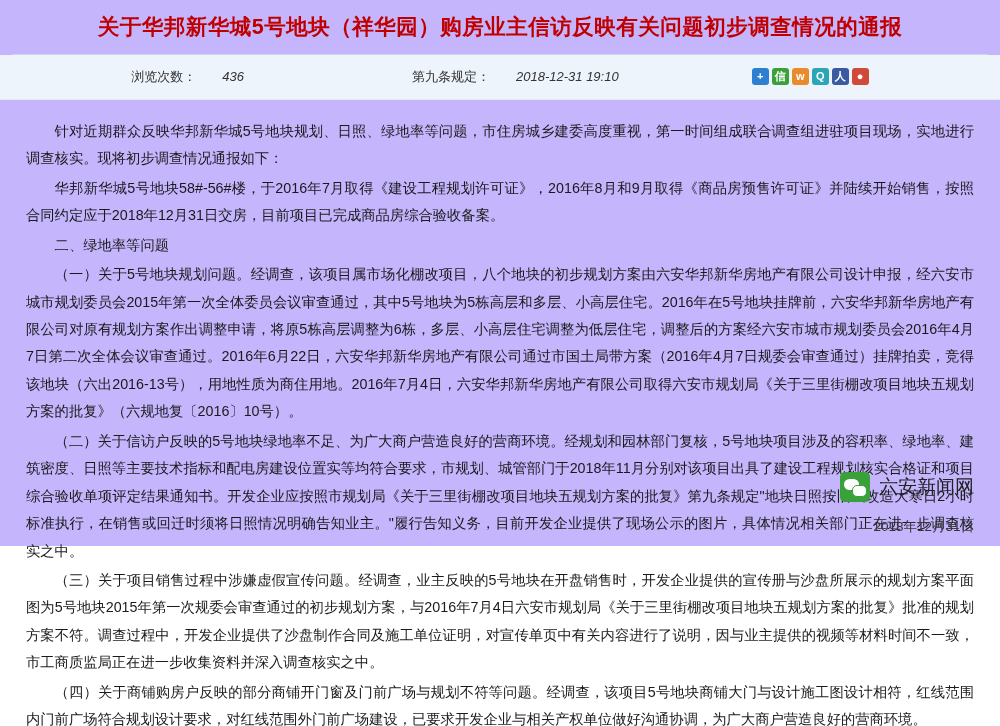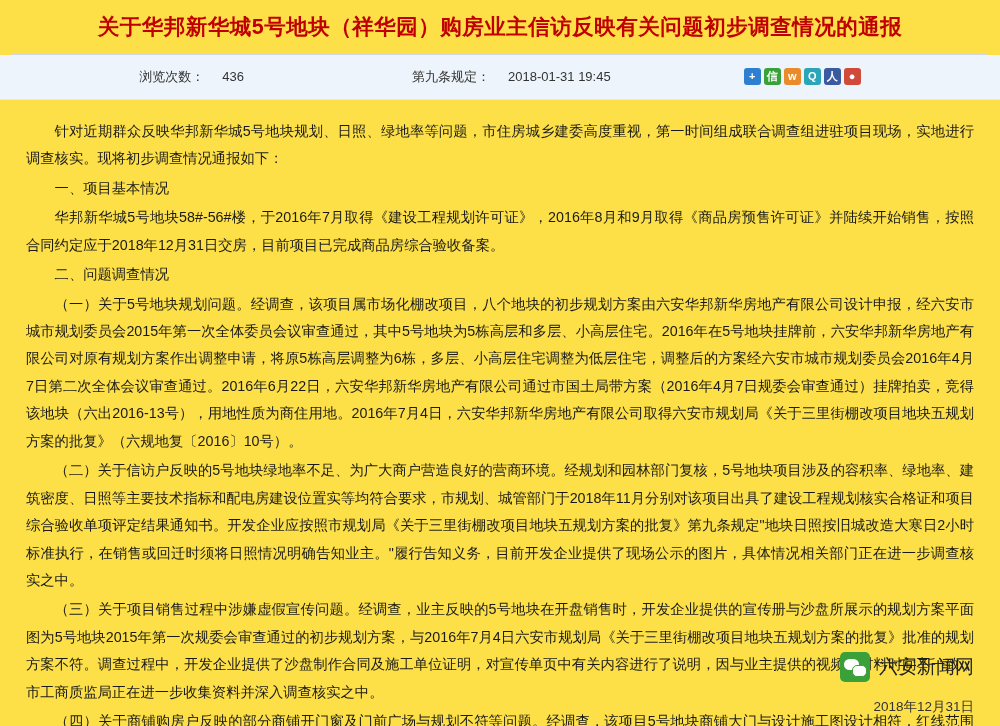--- a/index.html
+++ b/index.html
@@ -17,9 +17,9 @@
   }
   .page {
     width: 1000px;
-    height: 726px;
+    height: 546px;
     position: relative;
-    background: #fde047;
+    background: #c4b5fd;
     box-sizing: border-box;
   }
 

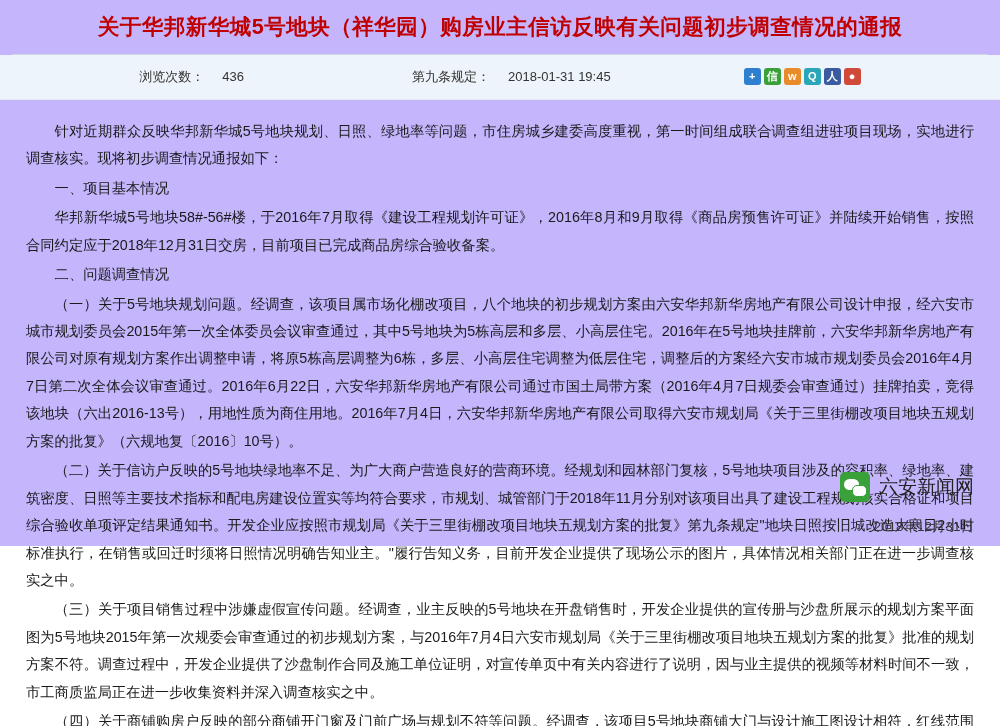--- a/index.html
+++ b/index.html
@@ -58,7 +58,7 @@
     white-space: nowrap;
   }
   .meta-label { color: #333; }
-  .meta-value { color: #333; margin-left: 18px; }
+  .meta-value { color: #333; margin-left: 26px; font-style: italic; }
   .meta-gap-1 { width: 150px; }
   .meta-gap-2 { width: 115px; }
 

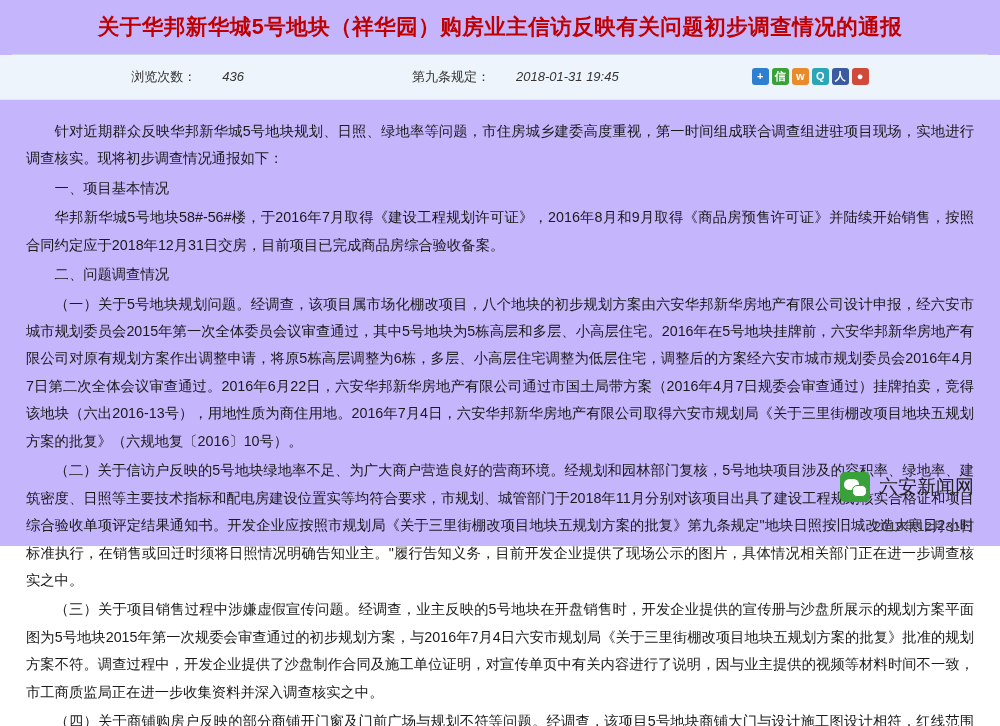--- a/index.html
+++ b/index.html
@@ -168,7 +168,7 @@
     <span class="meta-gap-1"></span>
     <span class="meta-item">
       <span class="meta-label">第九条规定：</span>
-      <span class="meta-value">2018-01-31 19:45</span>
+      <span class="meta-value">2018-12-31 19:10</span>
     </span>
     <span class="meta-gap-2"></span>
     <span class="share-icons">

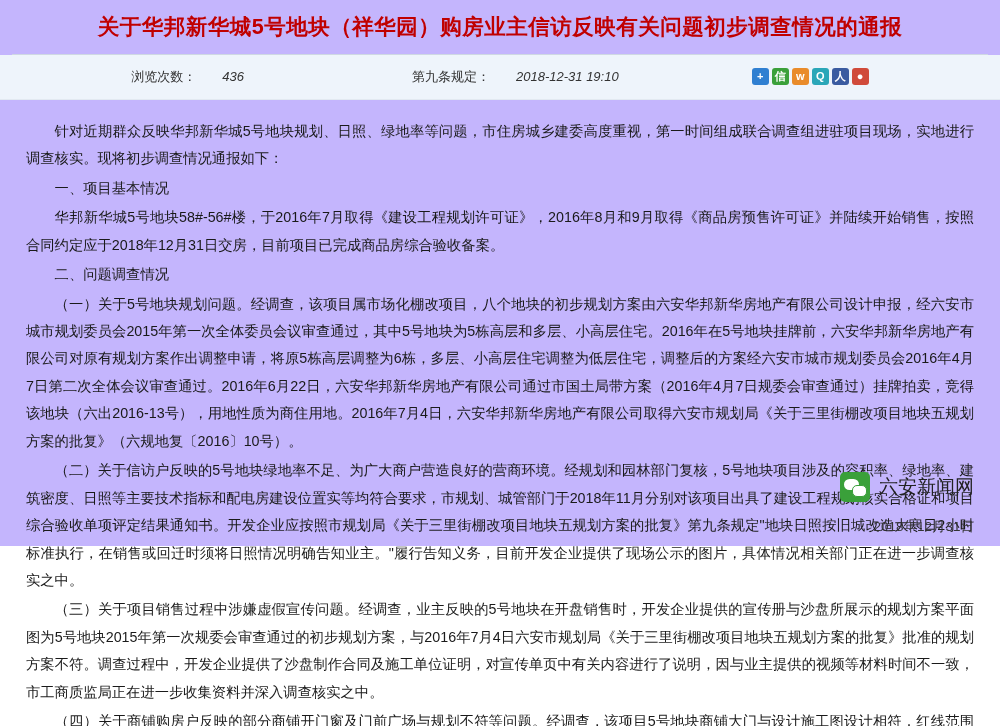--- a/index.html
+++ b/index.html
@@ -183,7 +183,6 @@
 
   <div class="content">
     <p>针对近期群众反映华邦新华城5号地块规划、日照、绿地率等问题，市住房城乡建委高度重视，第一时间组成联合调查组进驻项目现场，实地进行调查核实。现将初步调查情况通报如下：</p>
-    <p>一、项目基本情况</p>
     <p>华邦新华城5号地块58#-56#楼，于2016年7月取得《建设工程规划许可证》，2016年8月和9月取得《商品房预售许可证》并陆续开始销售，按照合同约定应于2018年12月31日交房，目前项目已完成商品房综合验收备案。</p>
     <p>二、问题调查情况</p>
     <p>（一）关于5号地块规划问题。经调查，该项目属市场化棚改项目，八个地块的初步规划方案由六安华邦新华房地产有限公司设计申报，经六安市城市规划委员会2015年第一次全体委员会议审查通过，其中5号地块为5栋高层和多层、小高层住宅。2016年在5号地块挂牌前，六安华邦新华房地产有限公司对原有规划方案作出调整申请，将原5栋高层调整为6栋，多层、小高层住宅调整为低层住宅，调整后的方案经六安市城市规划委员会2016年4月7日第二次全体会议审查通过。2016年6月22日，六安华邦新华房地产有限公司通过市国土局带方案（2016年4月7日规委会审查通过）挂牌拍卖，竞得该地块（六出2016-13号），用地性质为商住用地。2016年7月4日，六安华邦新华房地产有限公司取得六安市规划局《关于三里街棚改项目地块五规划方案的批复》（六规地复〔2016〕10号）。</p>

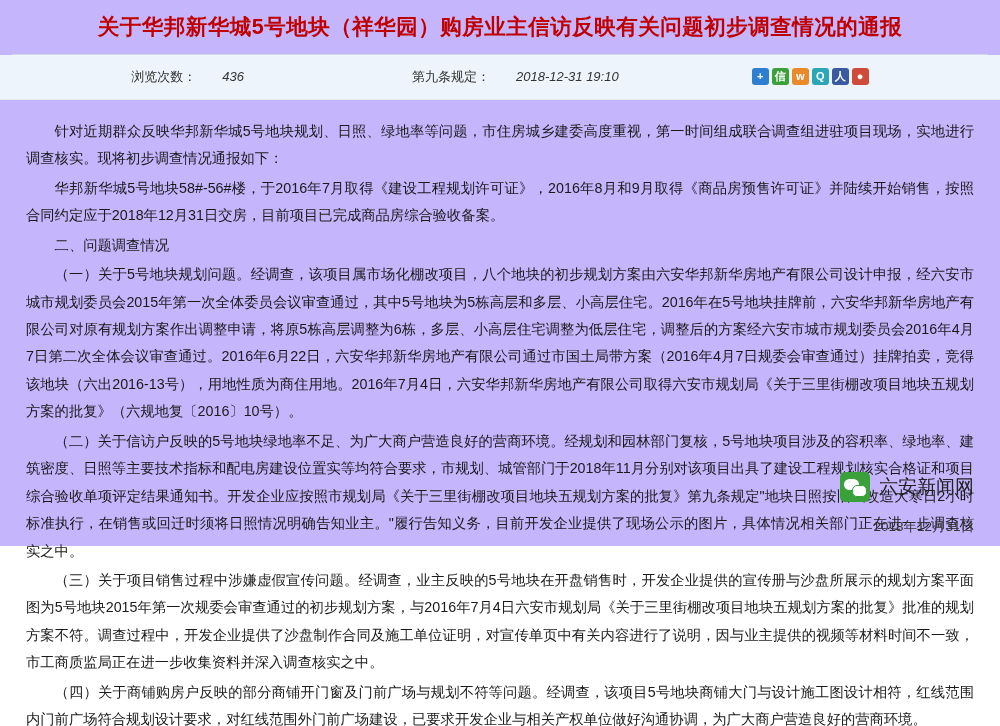--- a/index.html
+++ b/index.html
@@ -184,7 +184,7 @@
   <div class="content">
     <p>针对近期群众反映华邦新华城5号地块规划、日照、绿地率等问题，市住房城乡建委高度重视，第一时间组成联合调查组进驻项目现场，实地进行调查核实。现将初步调查情况通报如下：</p>
     <p>华邦新华城5号地块58#-56#楼，于2016年7月取得《建设工程规划许可证》，2016年8月和9月取得《商品房预售许可证》并陆续开始销售，按照合同约定应于2018年12月31日交房，目前项目已完成商品房综合验收备案。</p>
-    <p>二、问题调查情况</p>
+    <p>二、绿地率等问题</p>
     <p>（一）关于5号地块规划问题。经调查，该项目属市场化棚改项目，八个地块的初步规划方案由六安华邦新华房地产有限公司设计申报，经六安市城市规划委员会2015年第一次全体委员会议审查通过，其中5号地块为5栋高层和多层、小高层住宅。2016年在5号地块挂牌前，六安华邦新华房地产有限公司对原有规划方案作出调整申请，将原5栋高层调整为6栋，多层、小高层住宅调整为低层住宅，调整后的方案经六安市城市规划委员会2016年4月7日第二次全体会议审查通过。2016年6月22日，六安华邦新华房地产有限公司通过市国土局带方案（2016年4月7日规委会审查通过）挂牌拍卖，竞得该地块（六出2016-13号），用地性质为商住用地。2016年7月4日，六安华邦新华房地产有限公司取得六安市规划局《关于三里街棚改项目地块五规划方案的批复》（六规地复〔2016〕10号）。</p>
     <p>（二）关于信访户反映的5号地块绿地率不足、为广大商户营造良好的营商环境。经规划和园林部门复核，5号地块项目涉及的容积率、绿地率、建筑密度、日照等主要技术指标和配电房建设位置实等均符合要求，市规划、城管部门于2018年11月分别对该项目出具了建设工程规划核实合格证和项目综合验收单项评定结果通知书。开发企业应按照市规划局《关于三里街棚改项目地块五规划方案的批复》第九条规定"地块日照按旧城改造大寒日2小时标准执行，在销售或回迁时须将日照情况明确告知业主。"履行告知义务，目前开发企业提供了现场公示的图片，具体情况相关部门正在进一步调查核实之中。</p>
     <p>（三）关于项目销售过程中涉嫌虚假宣传问题。经调查，业主反映的5号地块在开盘销售时，开发企业提供的宣传册与沙盘所展示的规划方案平面图为5号地块2015年第一次规委会审查通过的初步规划方案，与2016年7月4日六安市规划局《关于三里街棚改项目地块五规划方案的批复》批准的规划方案不符。调查过程中，开发企业提供了沙盘制作合同及施工单位证明，对宣传单页中有关内容进行了说明，因与业主提供的视频等材料时间不一致，市工商质监局正在进一步收集资料并深入调查核实之中。</p>

